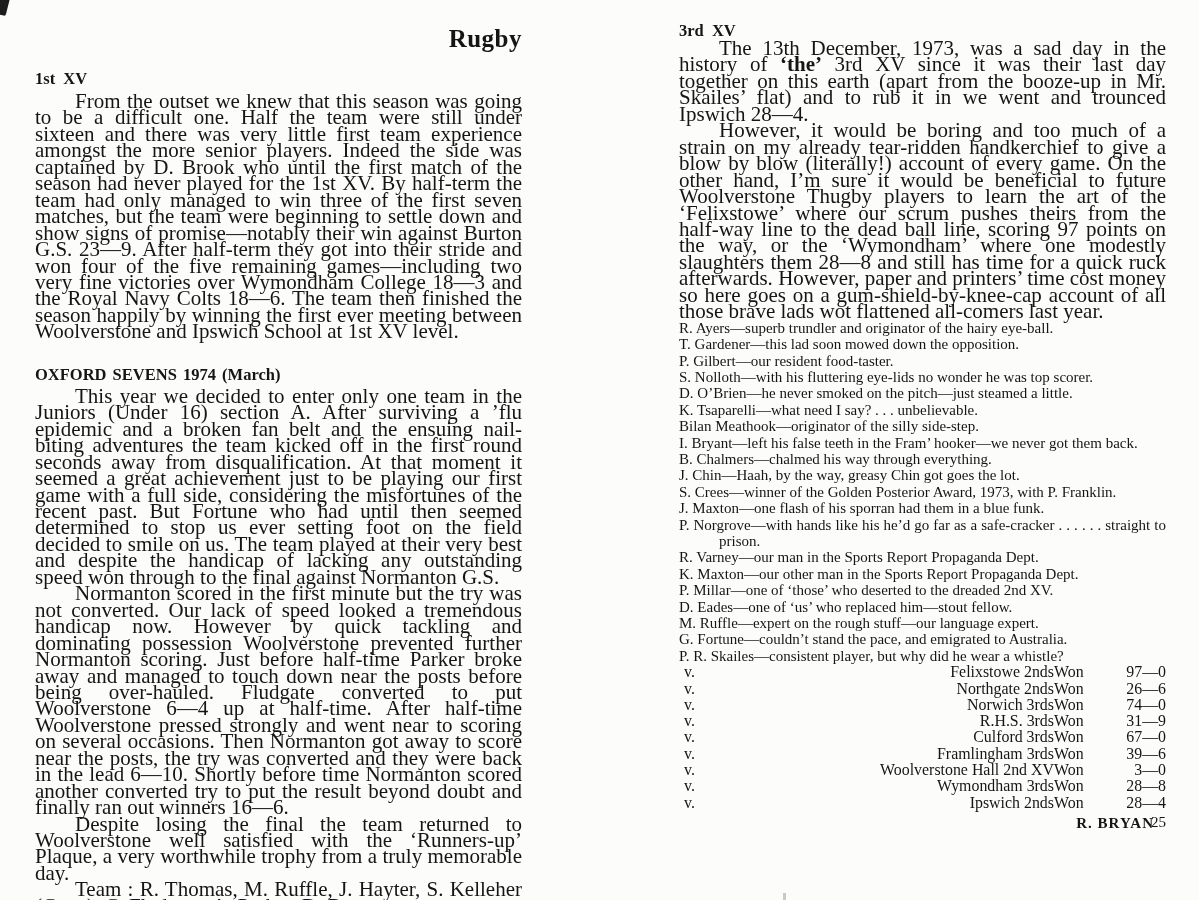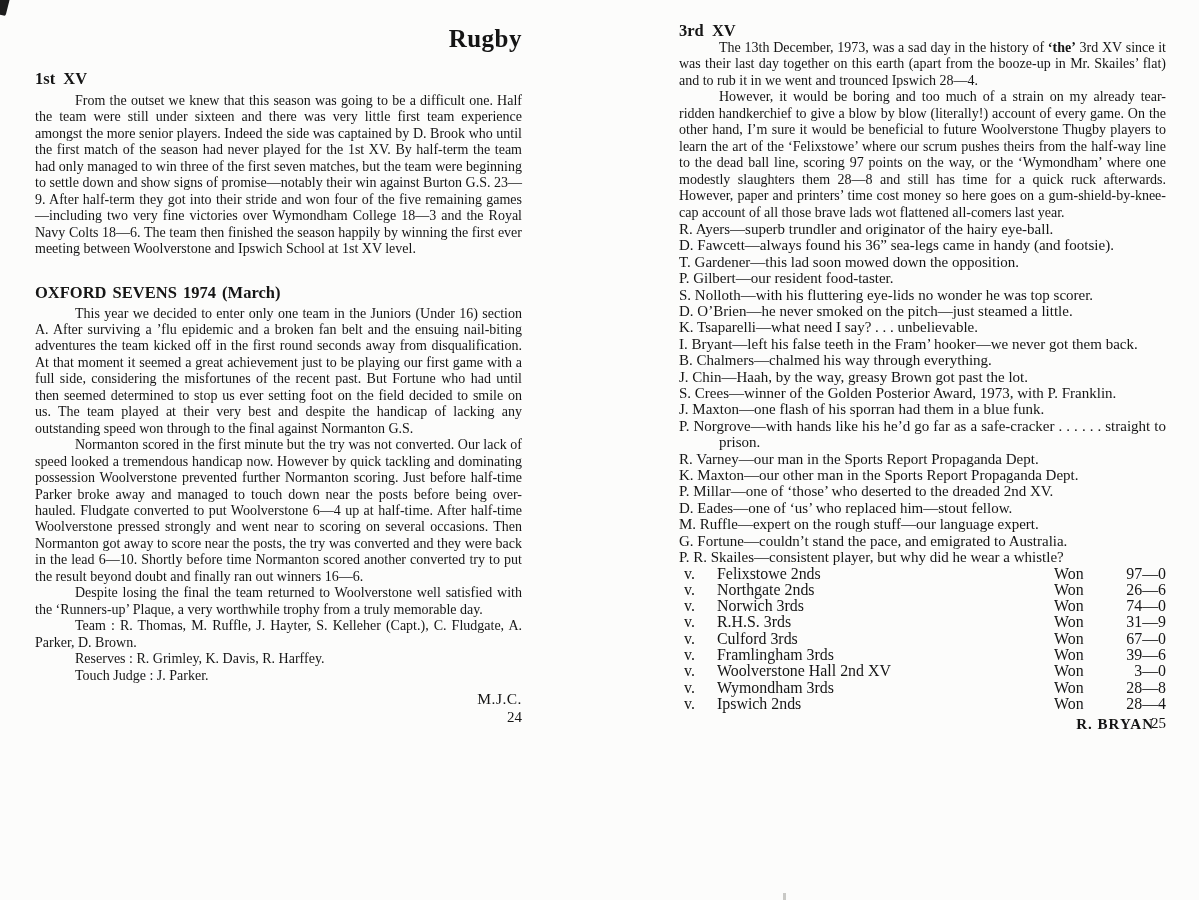--- a/index.html
+++ b/index.html
@@ -26,7 +26,7 @@
   h2.sec.rhead{margin-top:8px;}
 
   p.body{
-    margin:0;font-size:14px;line-height:16.45px;
+    margin:0;font-size:21px;line-height:16.45px;
     text-align:justify;text-indent:40px;
   }
   p.body.nojust{text-align:left;}

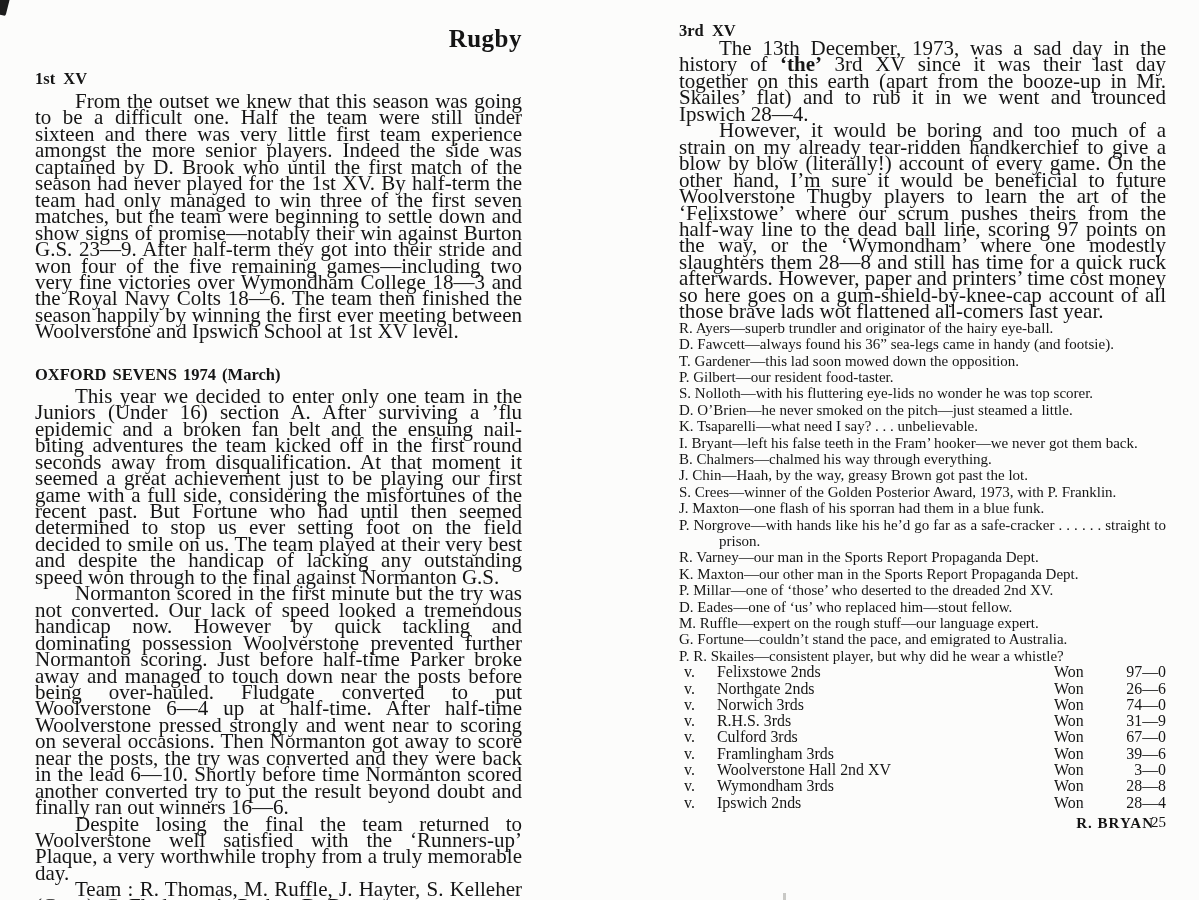--- a/index.html
+++ b/index.html
@@ -107,7 +107,6 @@
 
   <ul class="players">
       <li>R. Ayers—superb trundler and originator of the hairy eye-ball.</li>
-      <li>D. Fawcett—always found his 36” sea-legs came in handy (and footsie).</li>
       <li>T. Gardener—this lad soon mowed down the opposition.</li>
       <li>P. Gilbert—our resident food-taster.</li>
       <li>S. Nolloth—with his fluttering eye-lids no wonder he was top scorer.</li>

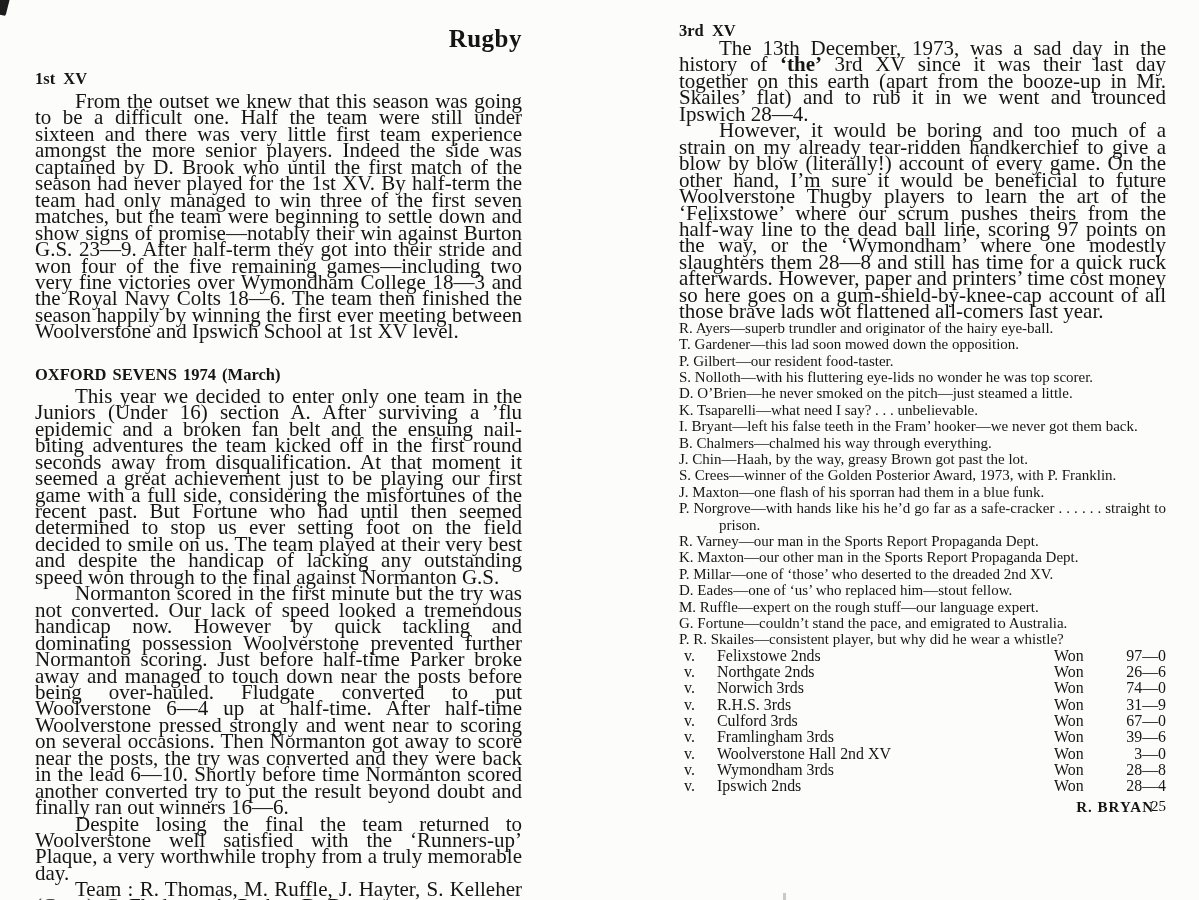--- a/index.html
+++ b/index.html
@@ -112,6 +112,7 @@
       <li>S. Nolloth—with his fluttering eye-lids no wonder he was top scorer.</li>
       <li>D. O’Brien—he never smoked on the pitch—just steamed a little.</li>
       <li>K. Tsaparelli—what need I say? . . . unbelievable.</li>
+      <li>Bilan Meathook—originator of the silly side-step.</li>
       <li>I. Bryant—left his false teeth in the Fram’ hooker—we never got them back.</li>
       <li>B. Chalmers—chalmed his way through everything.</li>
       <li>J. Chin—Haah, by the way, greasy Brown got past the lot.</li>

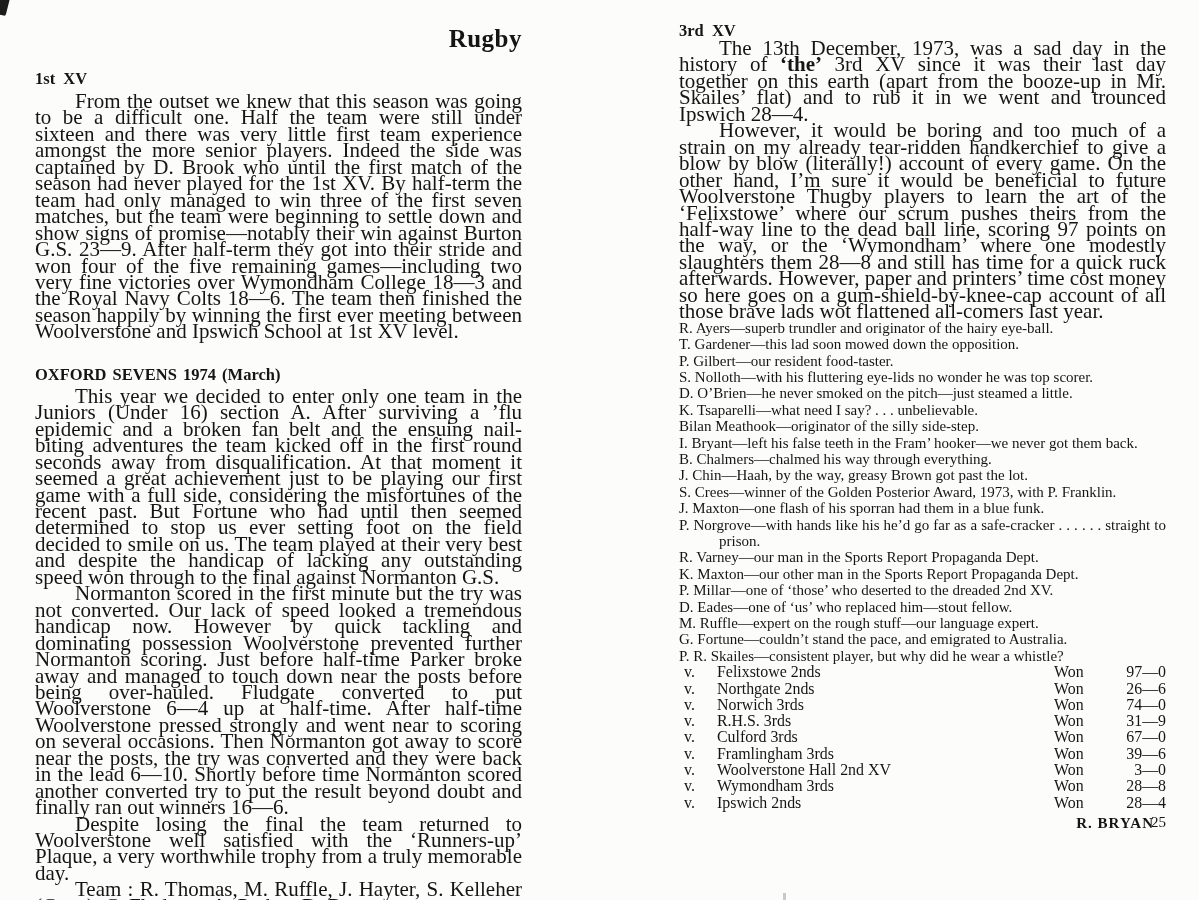--- a/index.html
+++ b/index.html
@@ -115,7 +115,7 @@
       <li>Bilan Meathook—originator of the silly side-step.</li>
       <li>I. Bryant—left his false teeth in the Fram’ hooker—we never got them back.</li>
       <li>B. Chalmers—chalmed his way through everything.</li>
-      <li>J. Chin—Haah, by the way, greasy Brown got past the lot.</li>
+      <li>J. Chin—Haah, by the way, greasy Chin got goes the lot.</li>
       <li>S. Crees—winner of the Golden Posterior Award, 1973, with P. Franklin.</li>
       <li>J. Maxton—one flash of his sporran had them in a blue funk.</li>
       <li>P. Norgrove—with hands like his he’d go far as a safe-cracker . . . . . . straight to prison.</li>

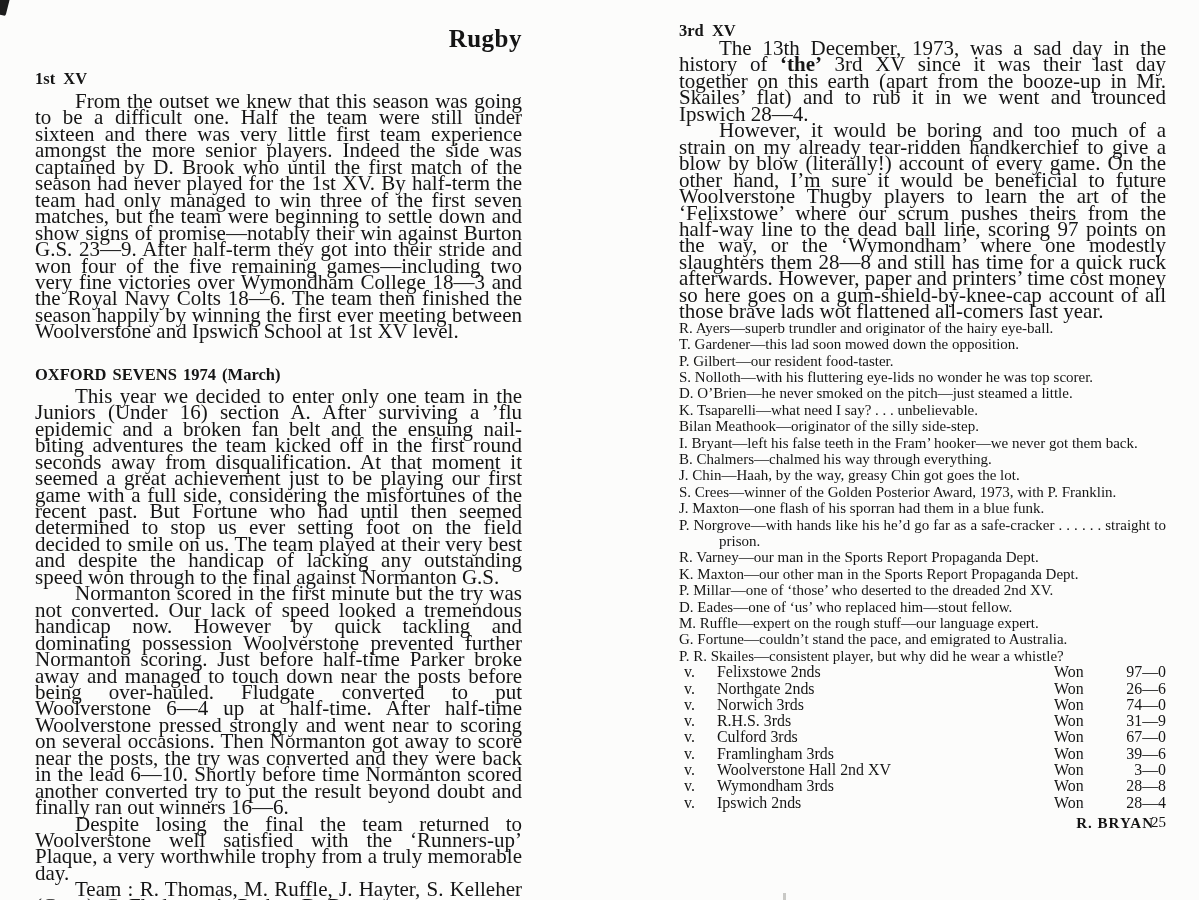--- a/index.html
+++ b/index.html
@@ -42,7 +42,7 @@
   .results{font-size:15.9px;line-height:16.3px;}
   .res-row{display:flex;}
   .res-v{width:38px;padding-left:5px;box-sizing:border-box;}
-  .res-team{flex:1;}
+  .res-team{flex:1;text-align:right;}
   .res-outcome{width:56px;}
   .res-score{width:56px;text-align:right;}
 

